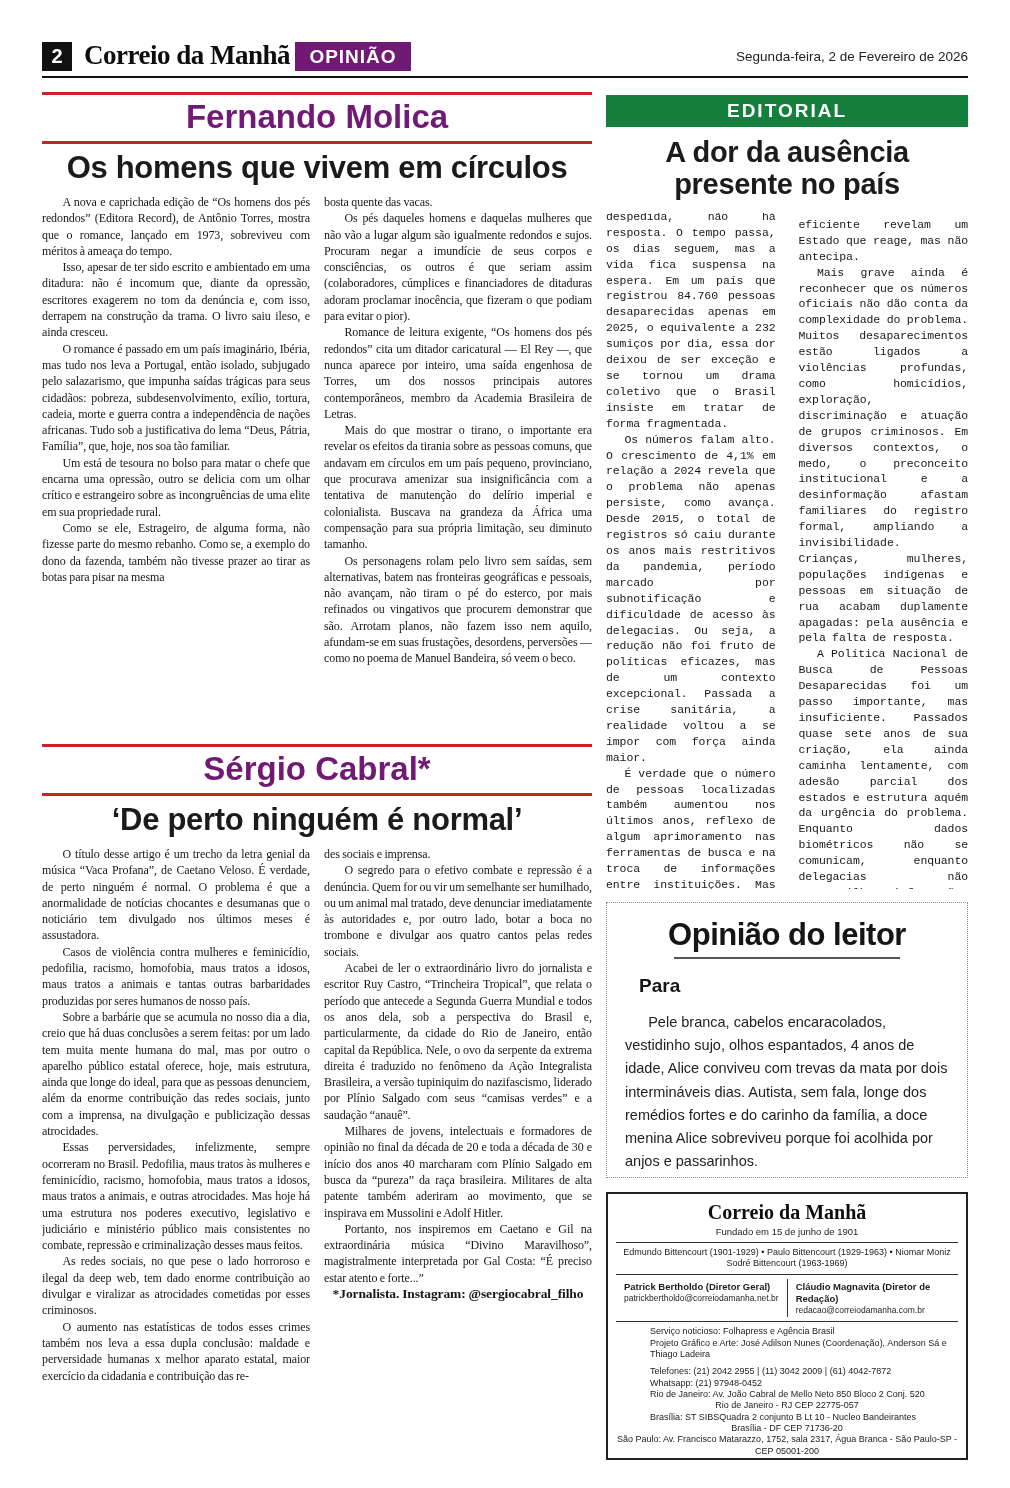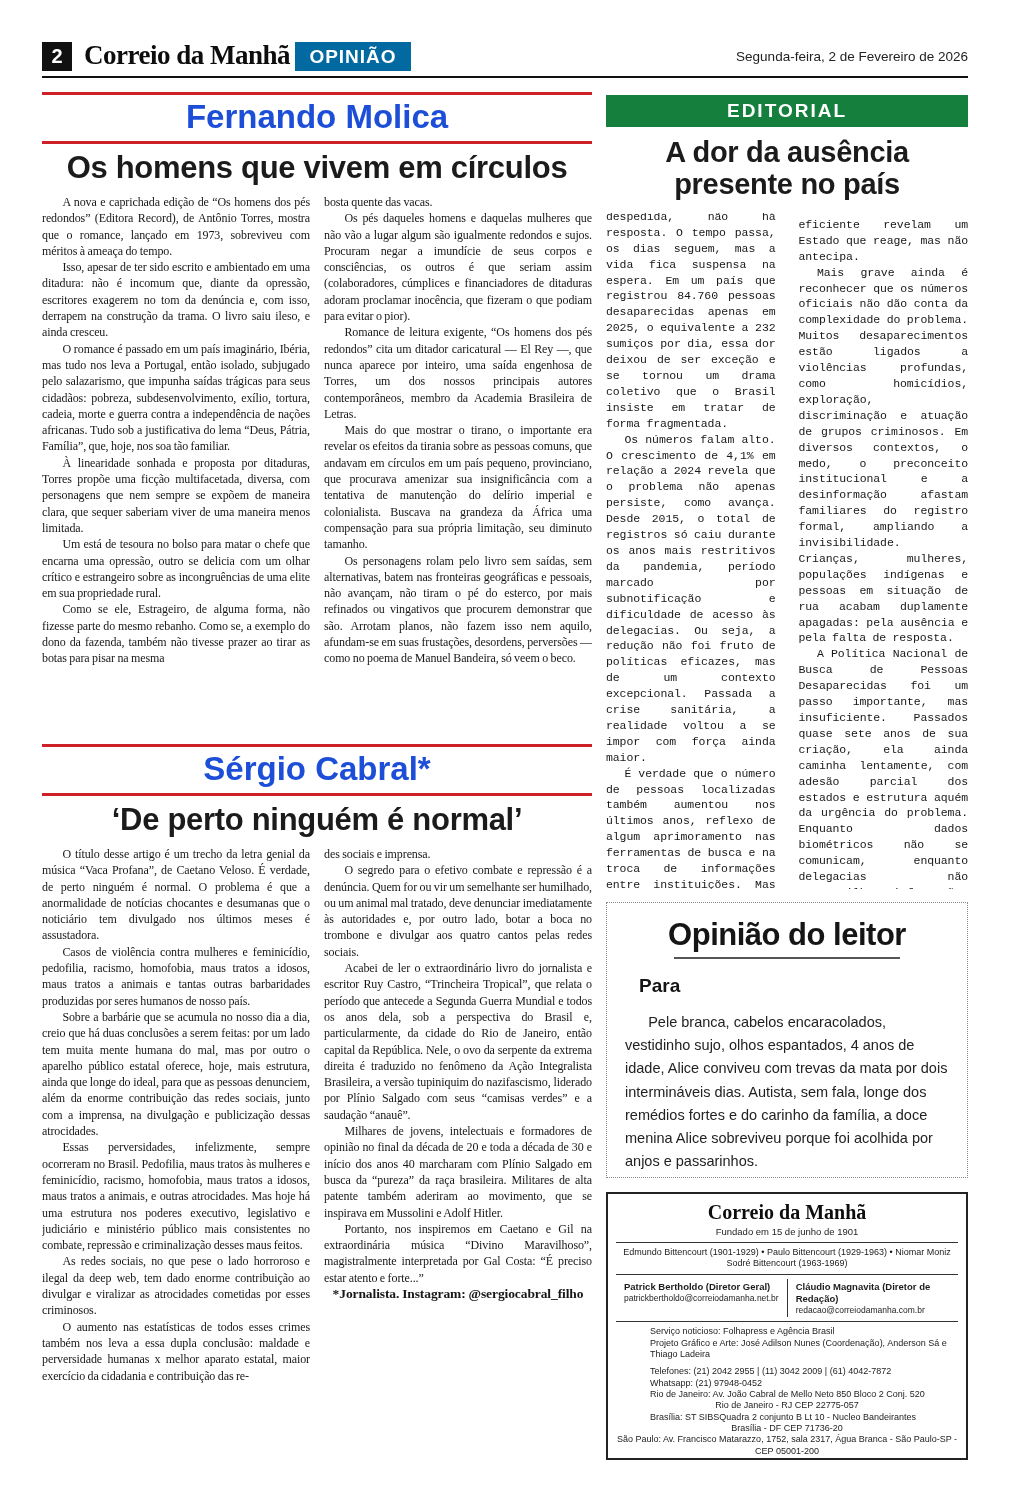--- a/index.html
+++ b/index.html
@@ -12,7 +12,7 @@
          font-weight:bold;font-size:20px;display:flex;align-items:center;justify-content:center;}
   .brand{position:absolute;left:42px;top:-2px;font-family:"Liberation Serif",serif;font-weight:bold;
          font-size:27px;letter-spacing:-0.5px;color:#0d0d0d;}
-  .secbox{position:absolute;left:253px;top:0;width:116px;height:29px;background:#0369a1;color:#fff;
+  .secbox{position:absolute;left:253px;top:0;width:116px;height:29px;background:#701a75;color:#fff;
           font-weight:bold;font-size:19px;letter-spacing:1px;display:flex;align-items:center;justify-content:center;}
   .hdate{position:absolute;right:0;top:7px;font-size:13.5px;color:#222;}
   

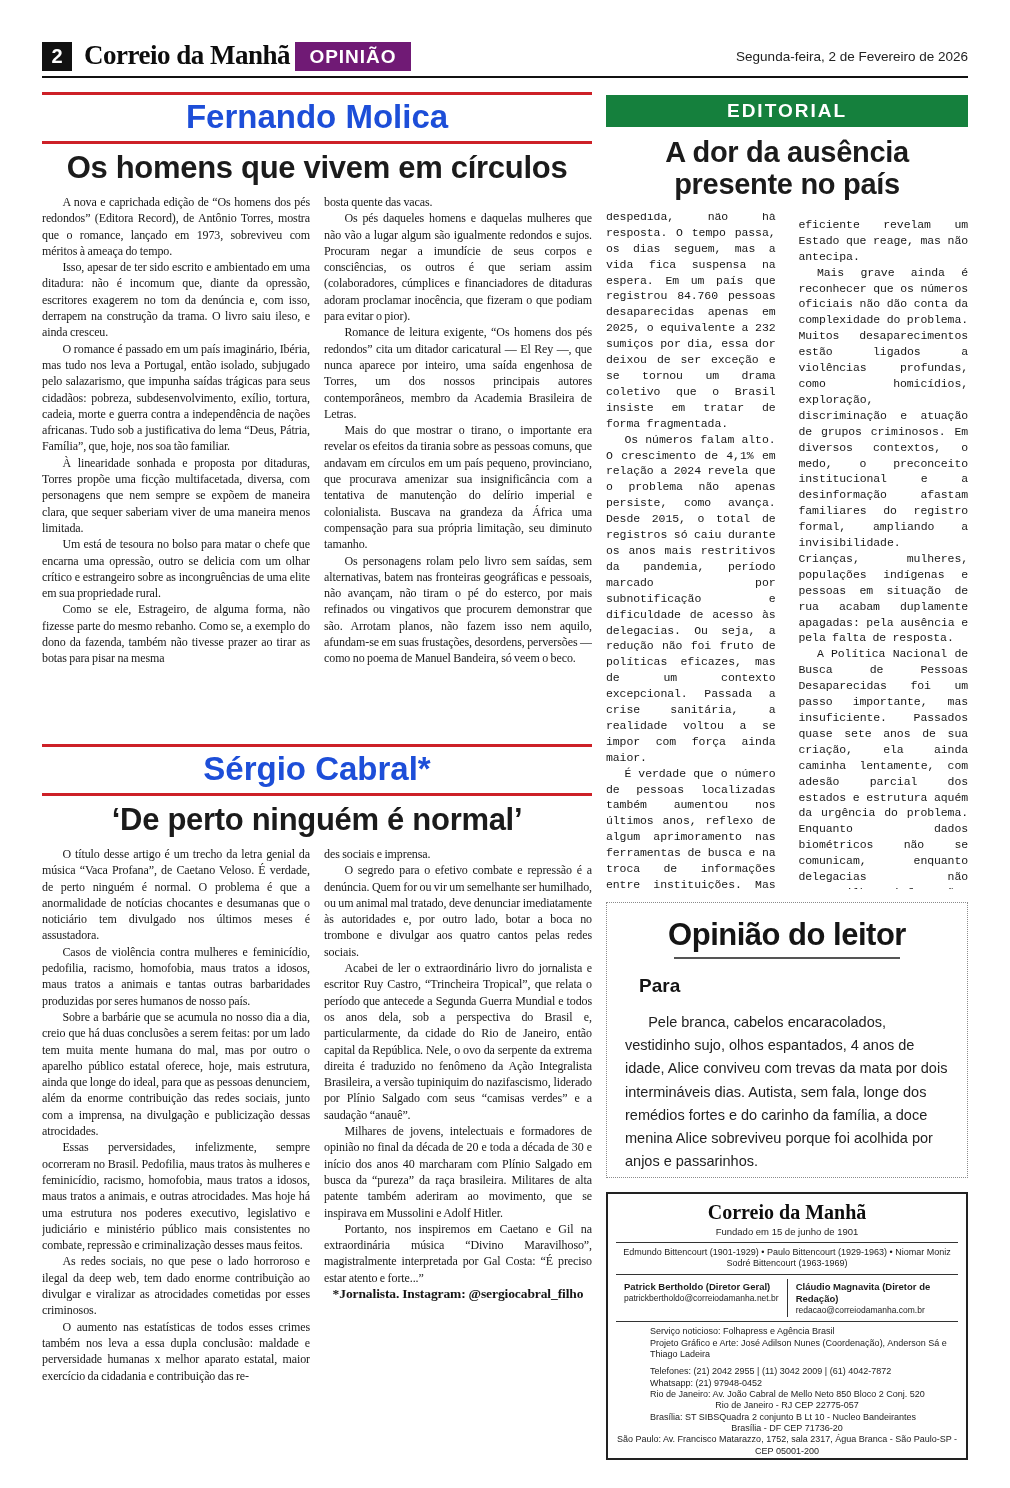--- a/index.html
+++ b/index.html
@@ -20,7 +20,7 @@
   .right-region{position:absolute;left:606px;top:95px;width:362px;}
   
   .red-rule{height:3px;background:#cd2027;}
-  .author{font-size:33px;font-weight:bold;text-align:center;padding:3px 0 5px;color:#1d4ed8;}
+  .author{font-size:33px;font-weight:bold;text-align:center;padding:3px 0 5px;color:#701a75;}
   .art-headline{font-size:31px;font-weight:600;text-align:center;padding:6px 0 8px;color:#1b1b1b;letter-spacing:-0.3px;}
   
   .cols{display:flex;gap:14px;text-align:justify;font-family:"Liberation Serif",serif;

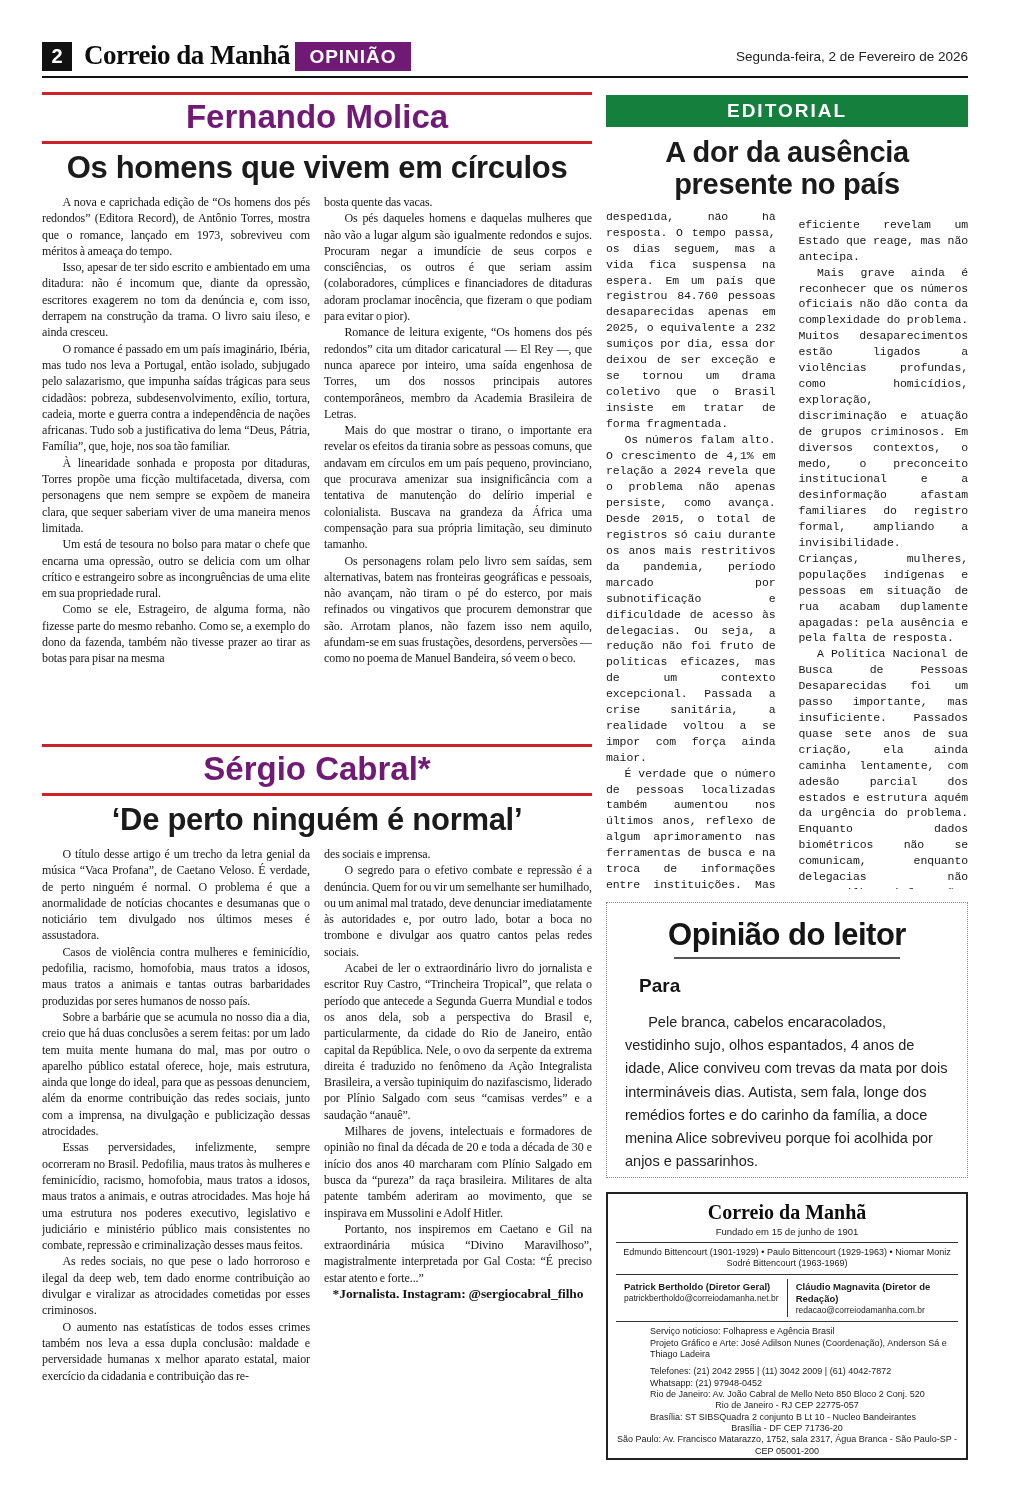--- a/index.html
+++ b/index.html
@@ -89,7 +89,6 @@
           <p>A nova e caprichada edição de “Os homens dos pés redondos” (Editora Record), de Antônio Torres, mostra que o romance, lançado em 1973, sobreviveu com méritos à ameaça do tempo.</p>
           <p>Isso, apesar de ter sido escrito e ambientado em uma ditadura: não é incomum que, diante da opressão, escritores exagerem no tom da denúncia e, com isso, derrapem na construção da trama. O livro saiu ileso, e ainda cresceu.</p>
           <p>O romance é passado em um país imaginário, Ibéria, mas tudo nos leva a Portugal, então isolado, subjugado pelo salazarismo, que impunha saídas trágicas para seus cidadãos: pobreza, subdesenvolvimento, exílio, tortura, cadeia, morte e guerra contra a independência de nações africanas. Tudo sob a justificativa do lema “Deus, Pátria, Família”, que, hoje, nos soa tão familiar.</p>
-          <p>À linearidade sonhada e proposta por ditaduras, Torres propõe uma ficção multifacetada, diversa, com personagens que nem sempre se expõem de maneira clara, que sequer saberiam viver de uma maneira menos limitada.</p>
           <p>Um está de tesoura no bolso para matar o chefe que encarna uma opressão, outro se delicia com um olhar crítico e estrangeiro sobre as incongruências de uma elite em sua propriedade rural.</p>
           <p>Como se ele, Estrageiro, de alguma forma, não fizesse parte do mesmo rebanho. Como se, a exemplo do dono da fazenda, também não tivesse prazer ao tirar as botas para pisar na mesma</p>
         </div>

